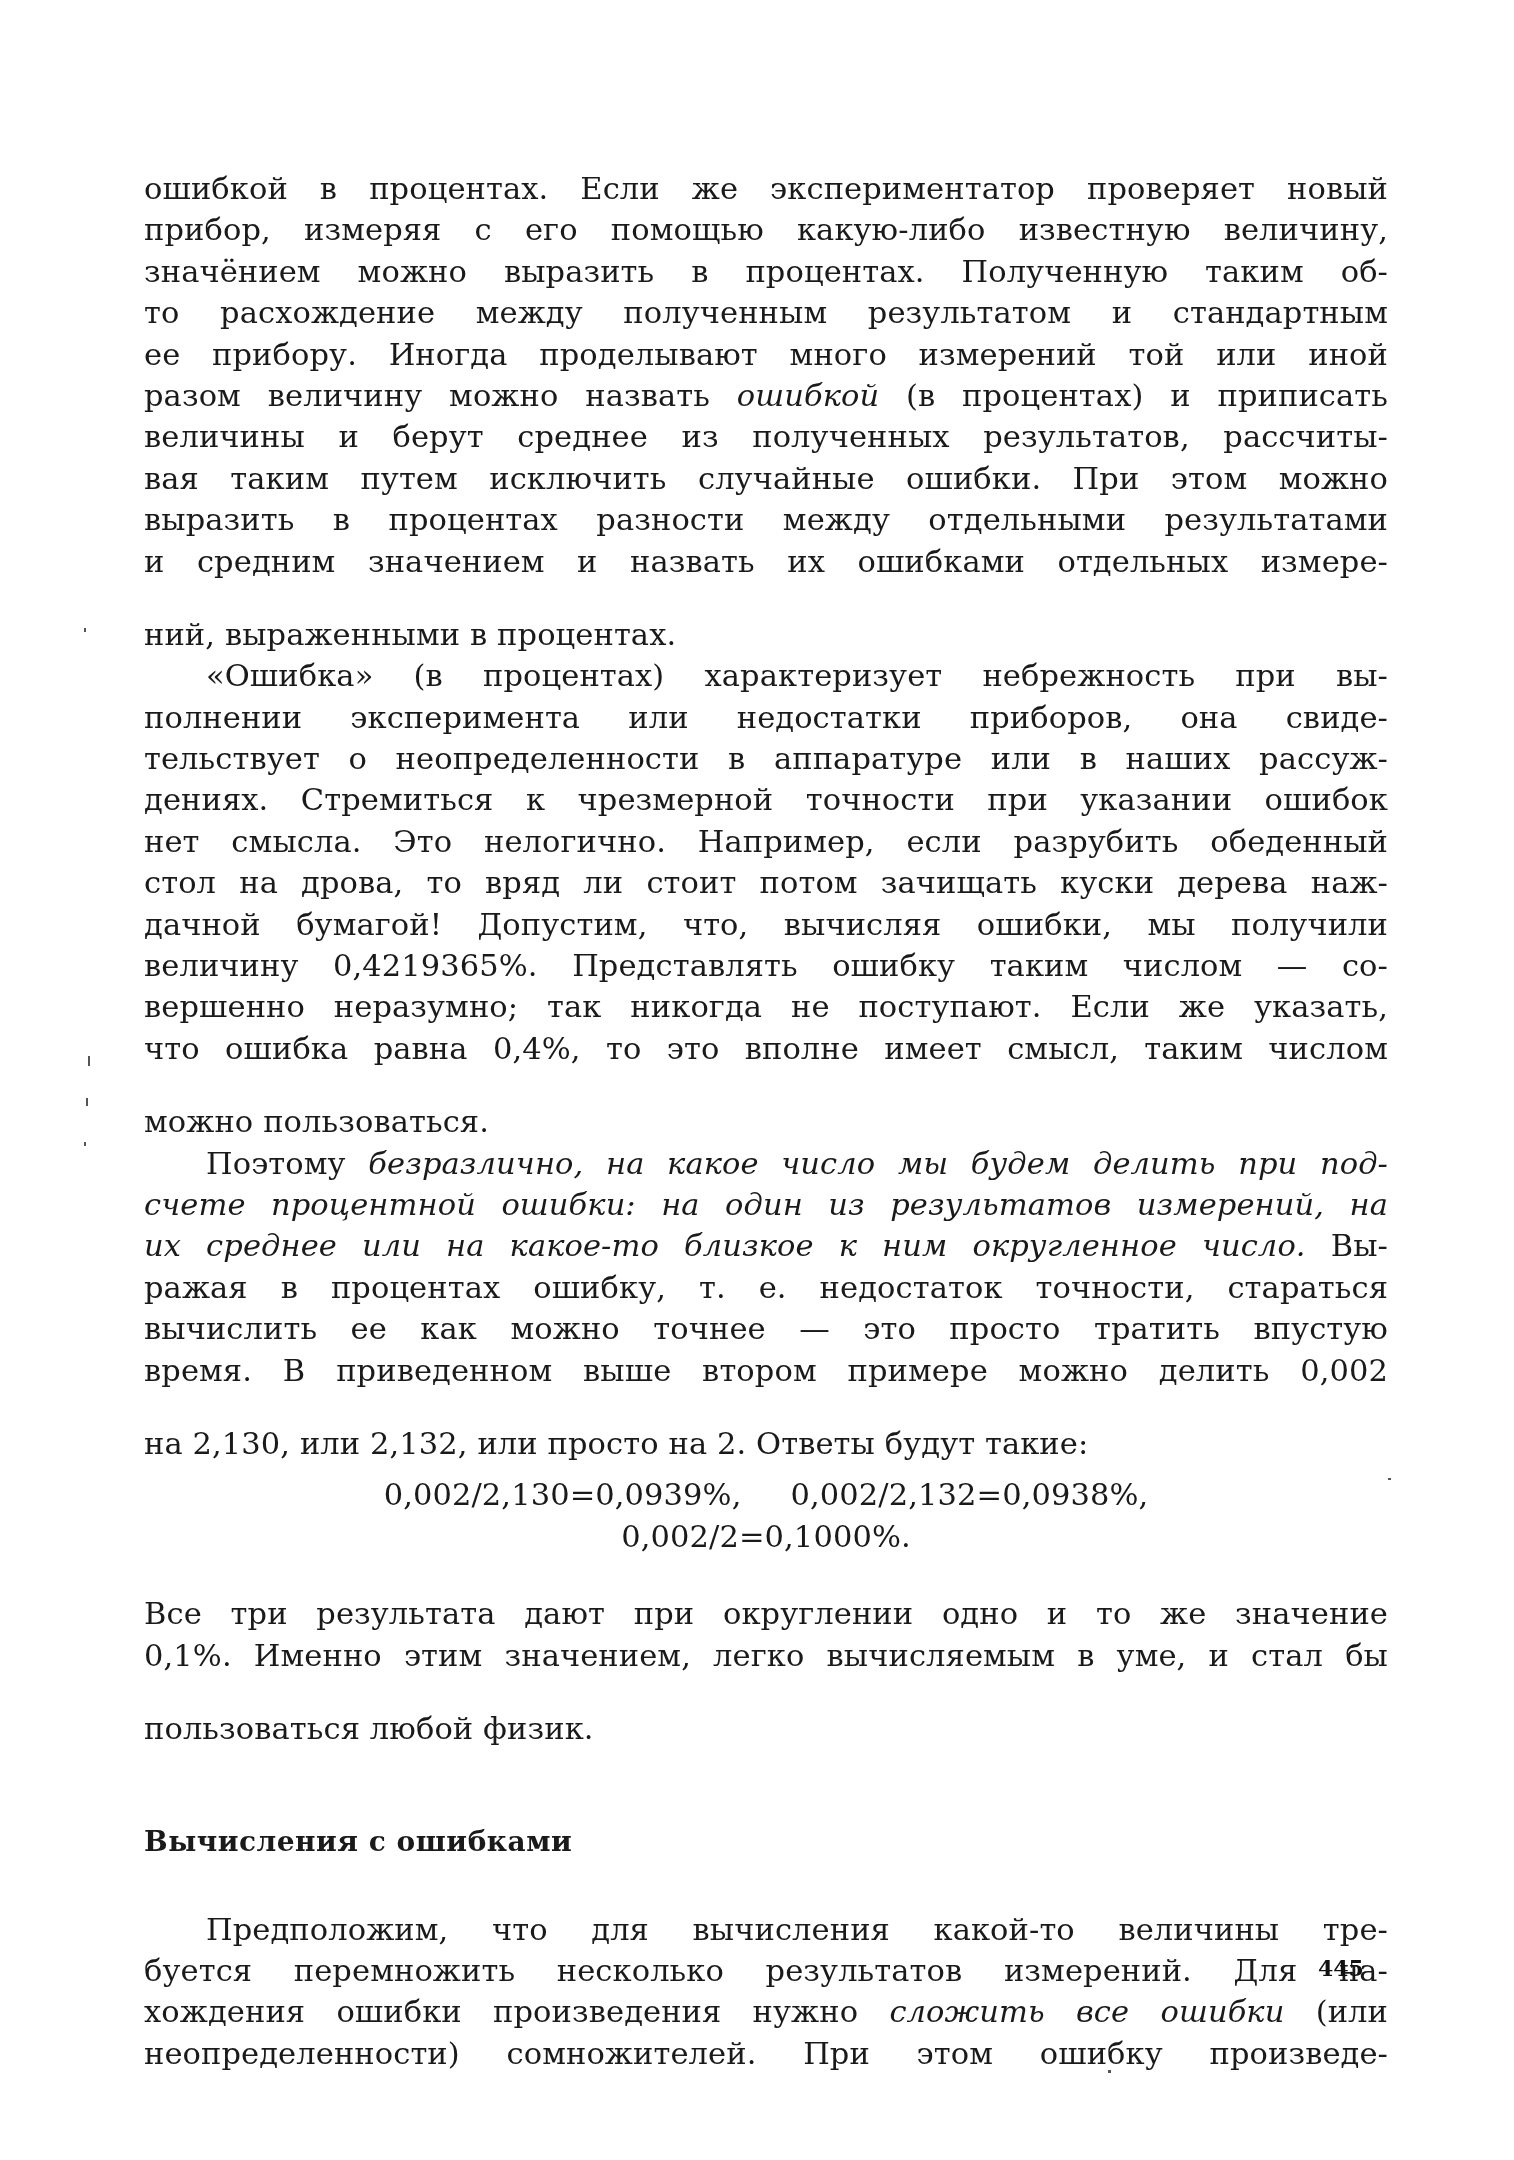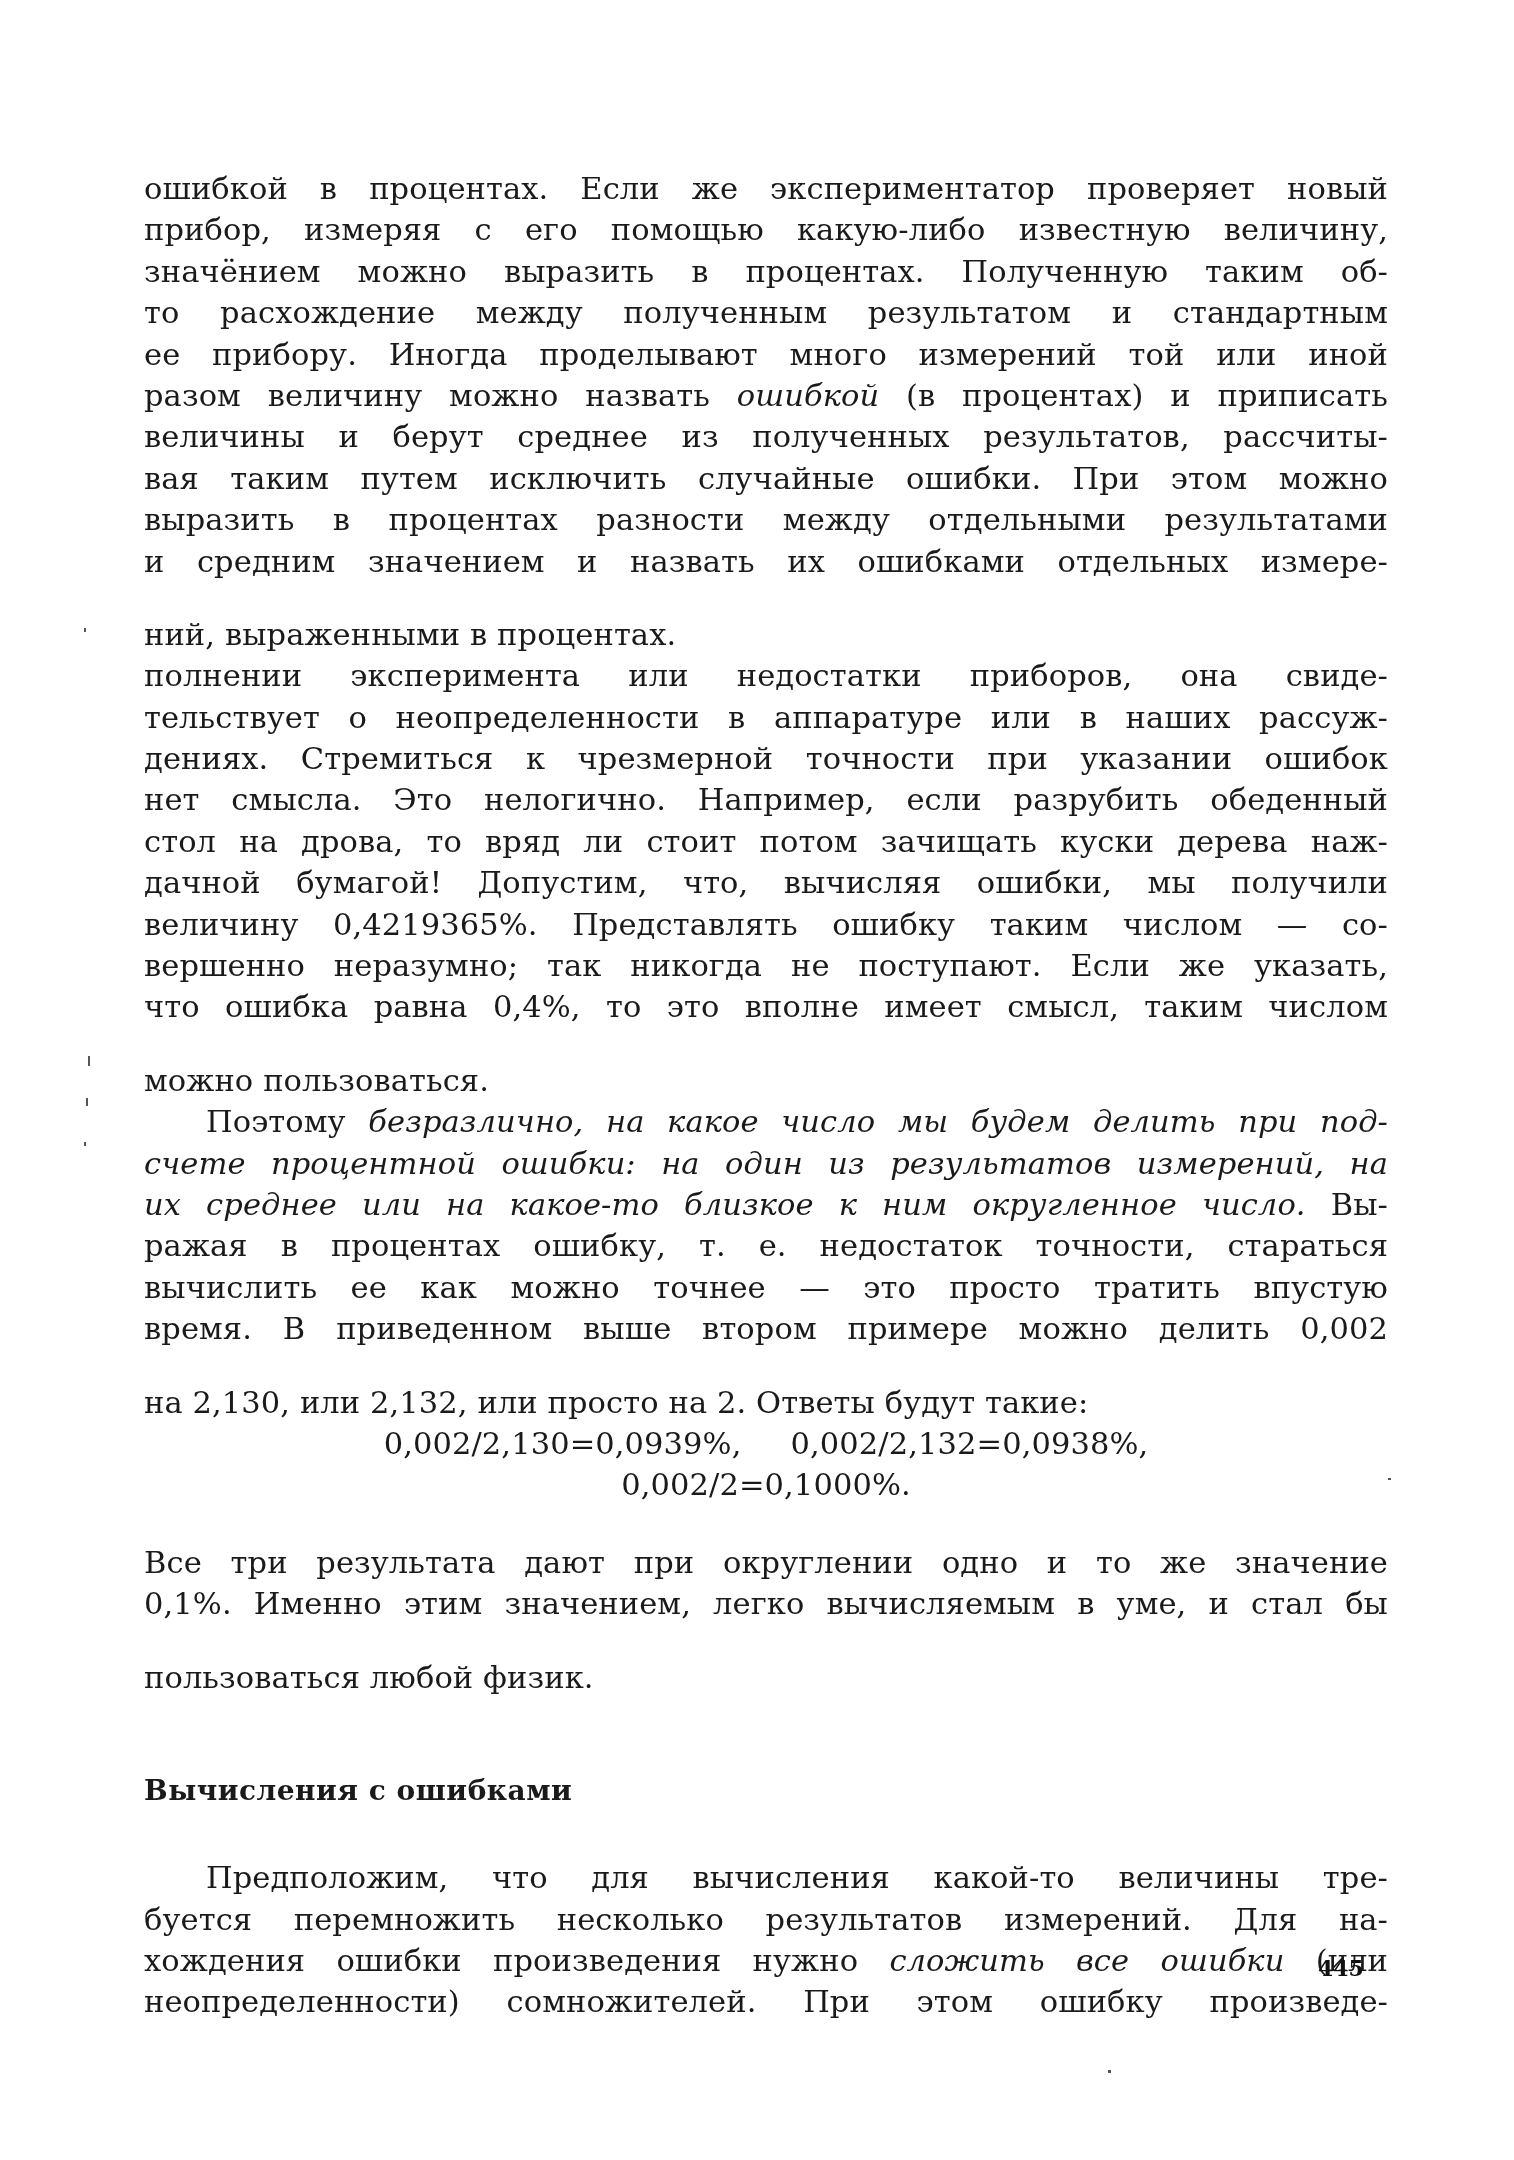--- a/index.html
+++ b/index.html
@@ -62,6 +62,7 @@
   </div>
 
   <div class="para">
+    <span class="line indent">«Ошибка» (в процентах) характеризует небрежность при вы-</span>
     <span class="line">полнении эксперимента или недостатки приборов, она свиде-</span>
     <span class="line">тельствует о неопределенности в аппаратуре или в наших рассуж-</span>
     <span class="line">дениях. Стремиться к чрезмерной точности при указании ошибок</span>

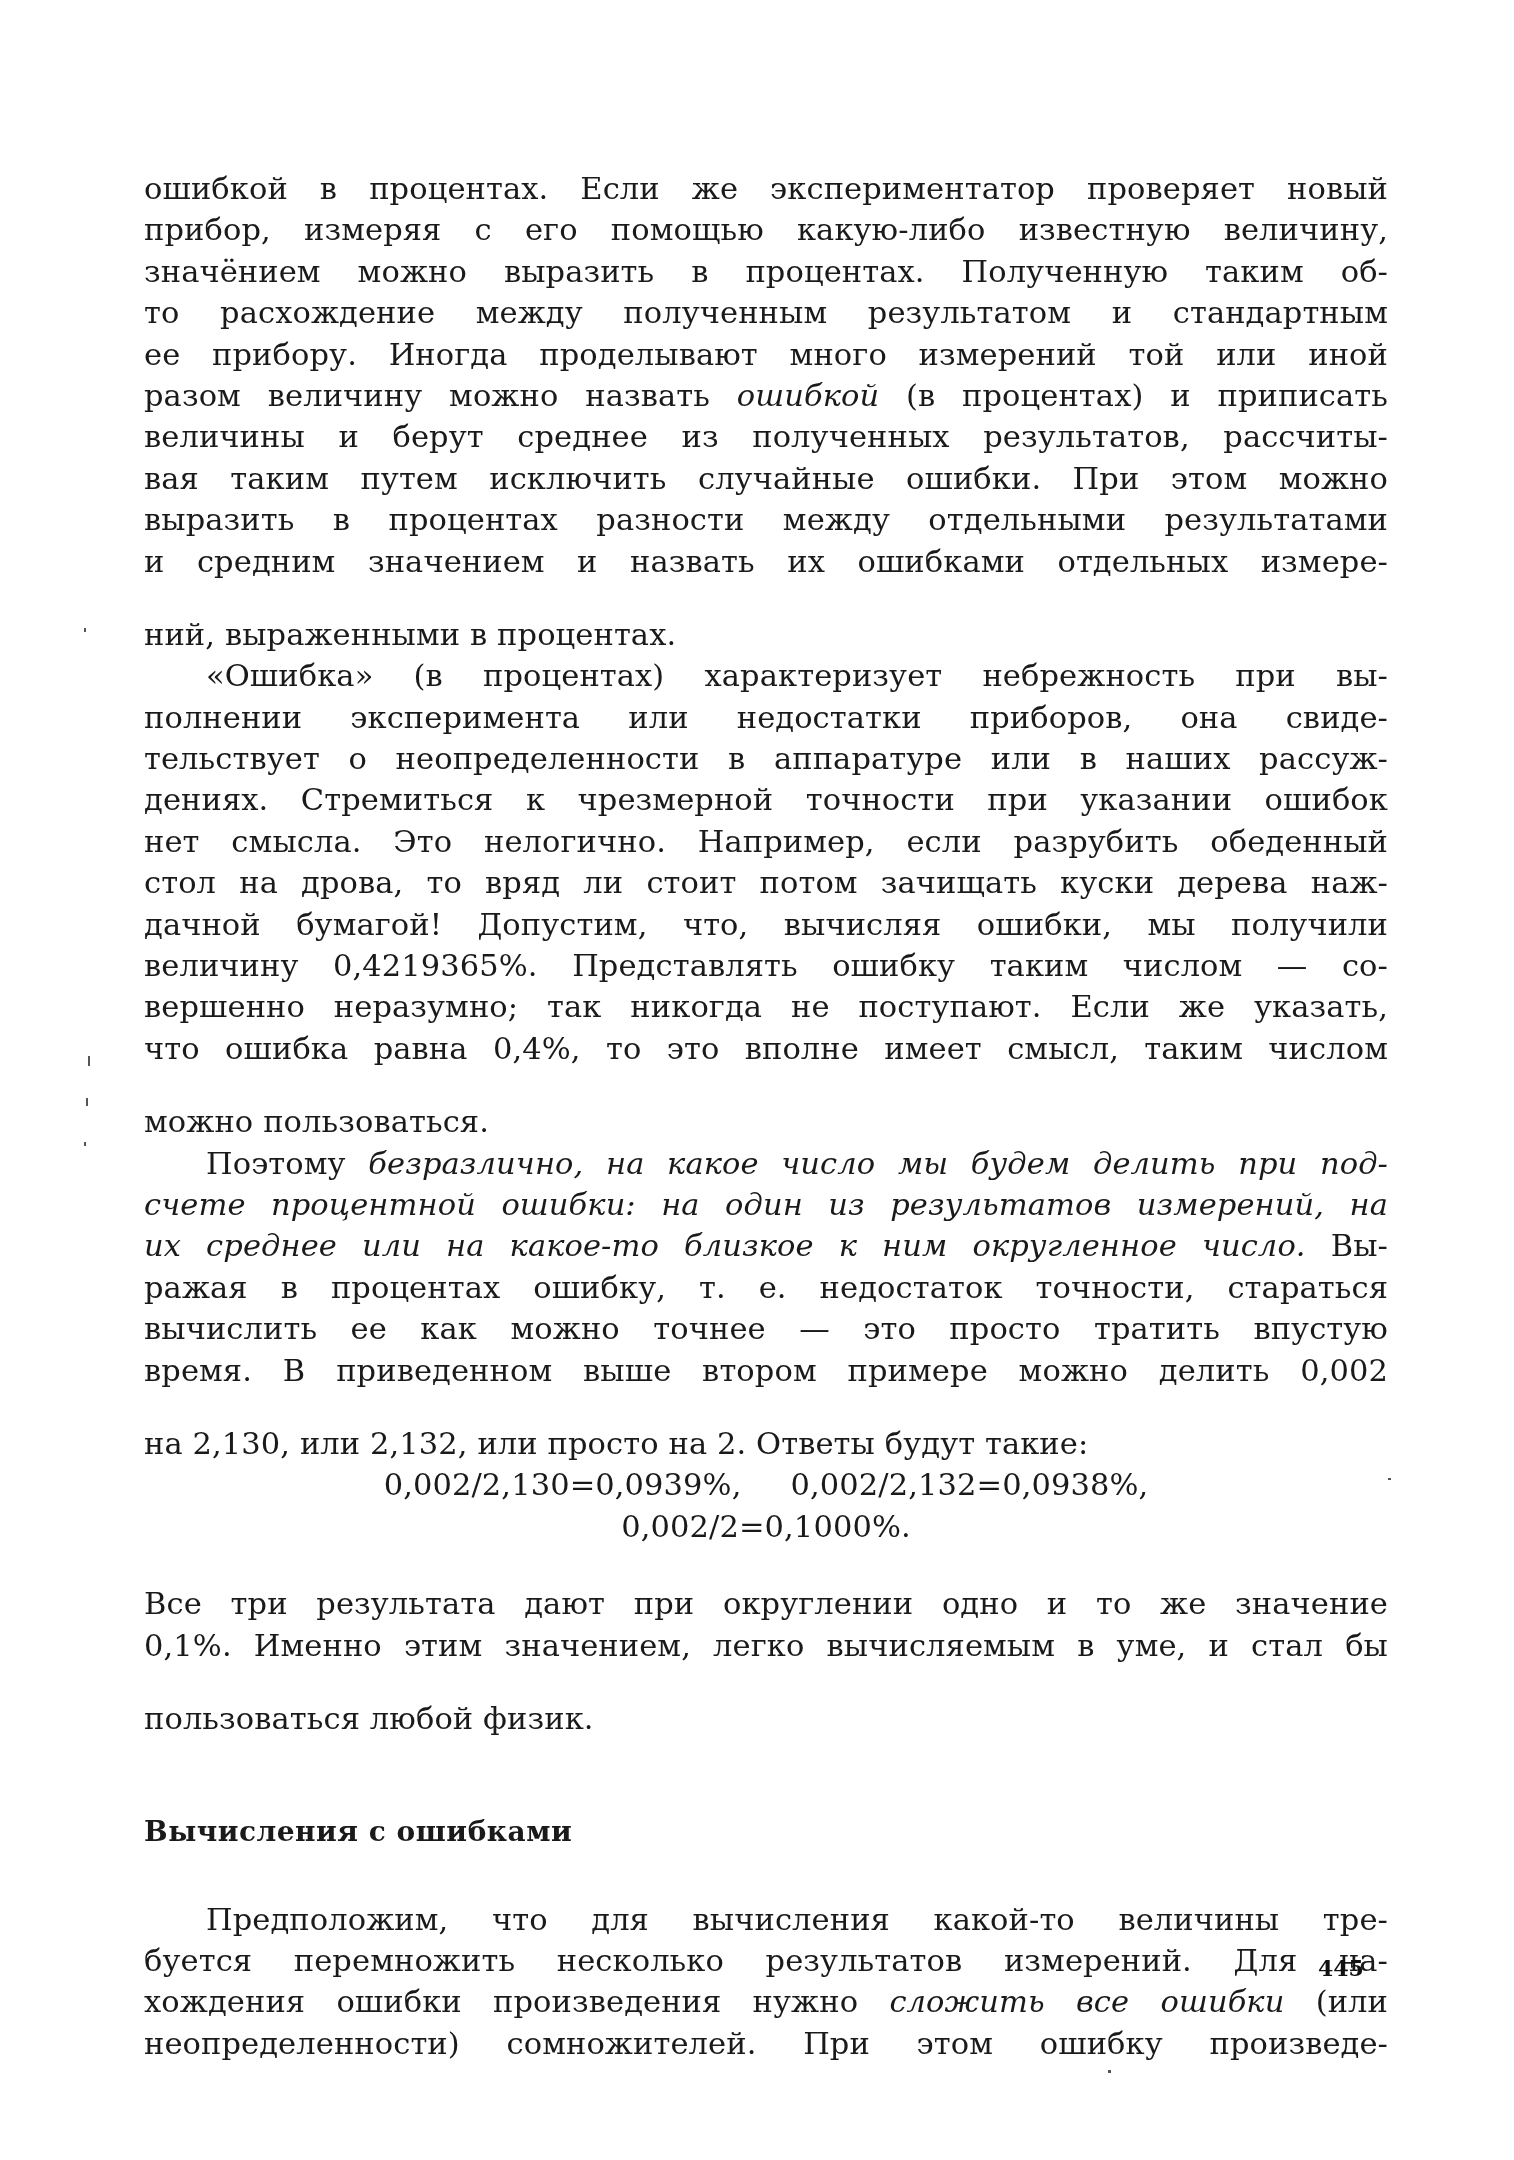--- a/index.html
+++ b/index.html
@@ -21,7 +21,7 @@
   .para { margin-bottom: 0; }
   em { font-style: italic; }
   .formula { text-align: center; white-space: nowrap; height: 41.4px; }
-  .formula.f1 { }
+  .formula.f1 { margin-top: 10px; }
   .gap-after-formula { height: 36px; }
   .heading {
     margin-top: 72px;

